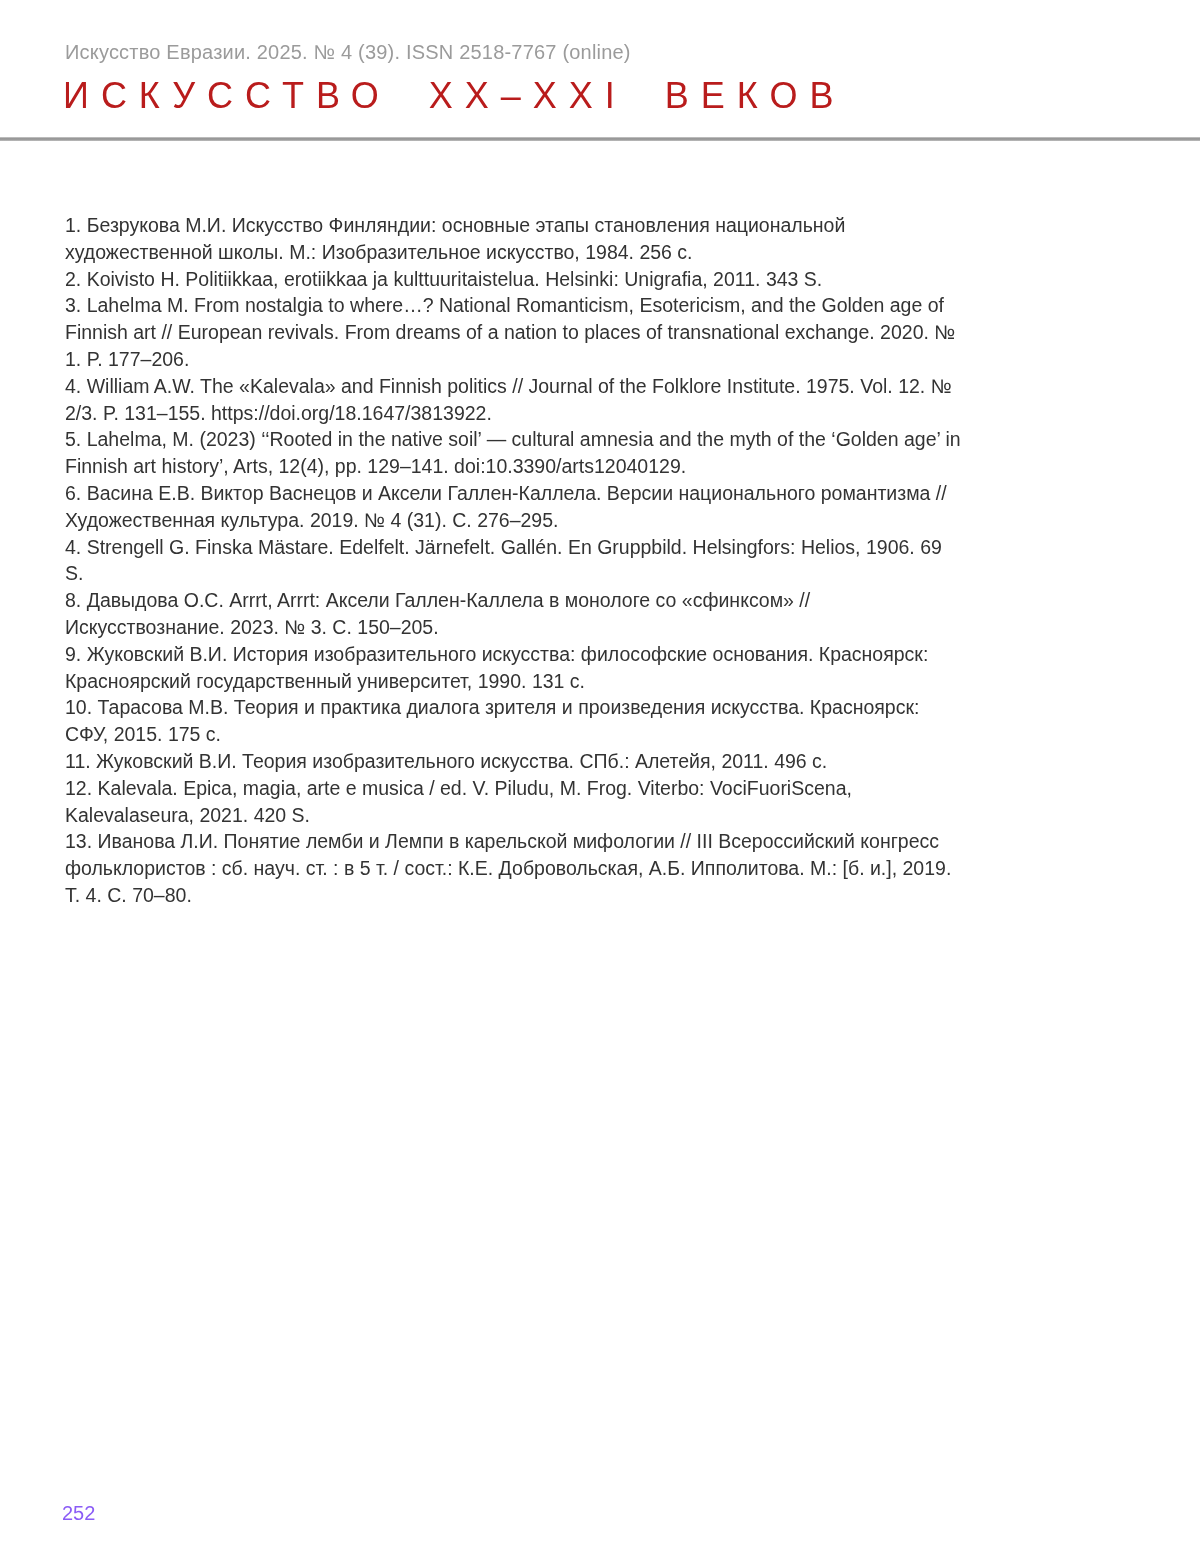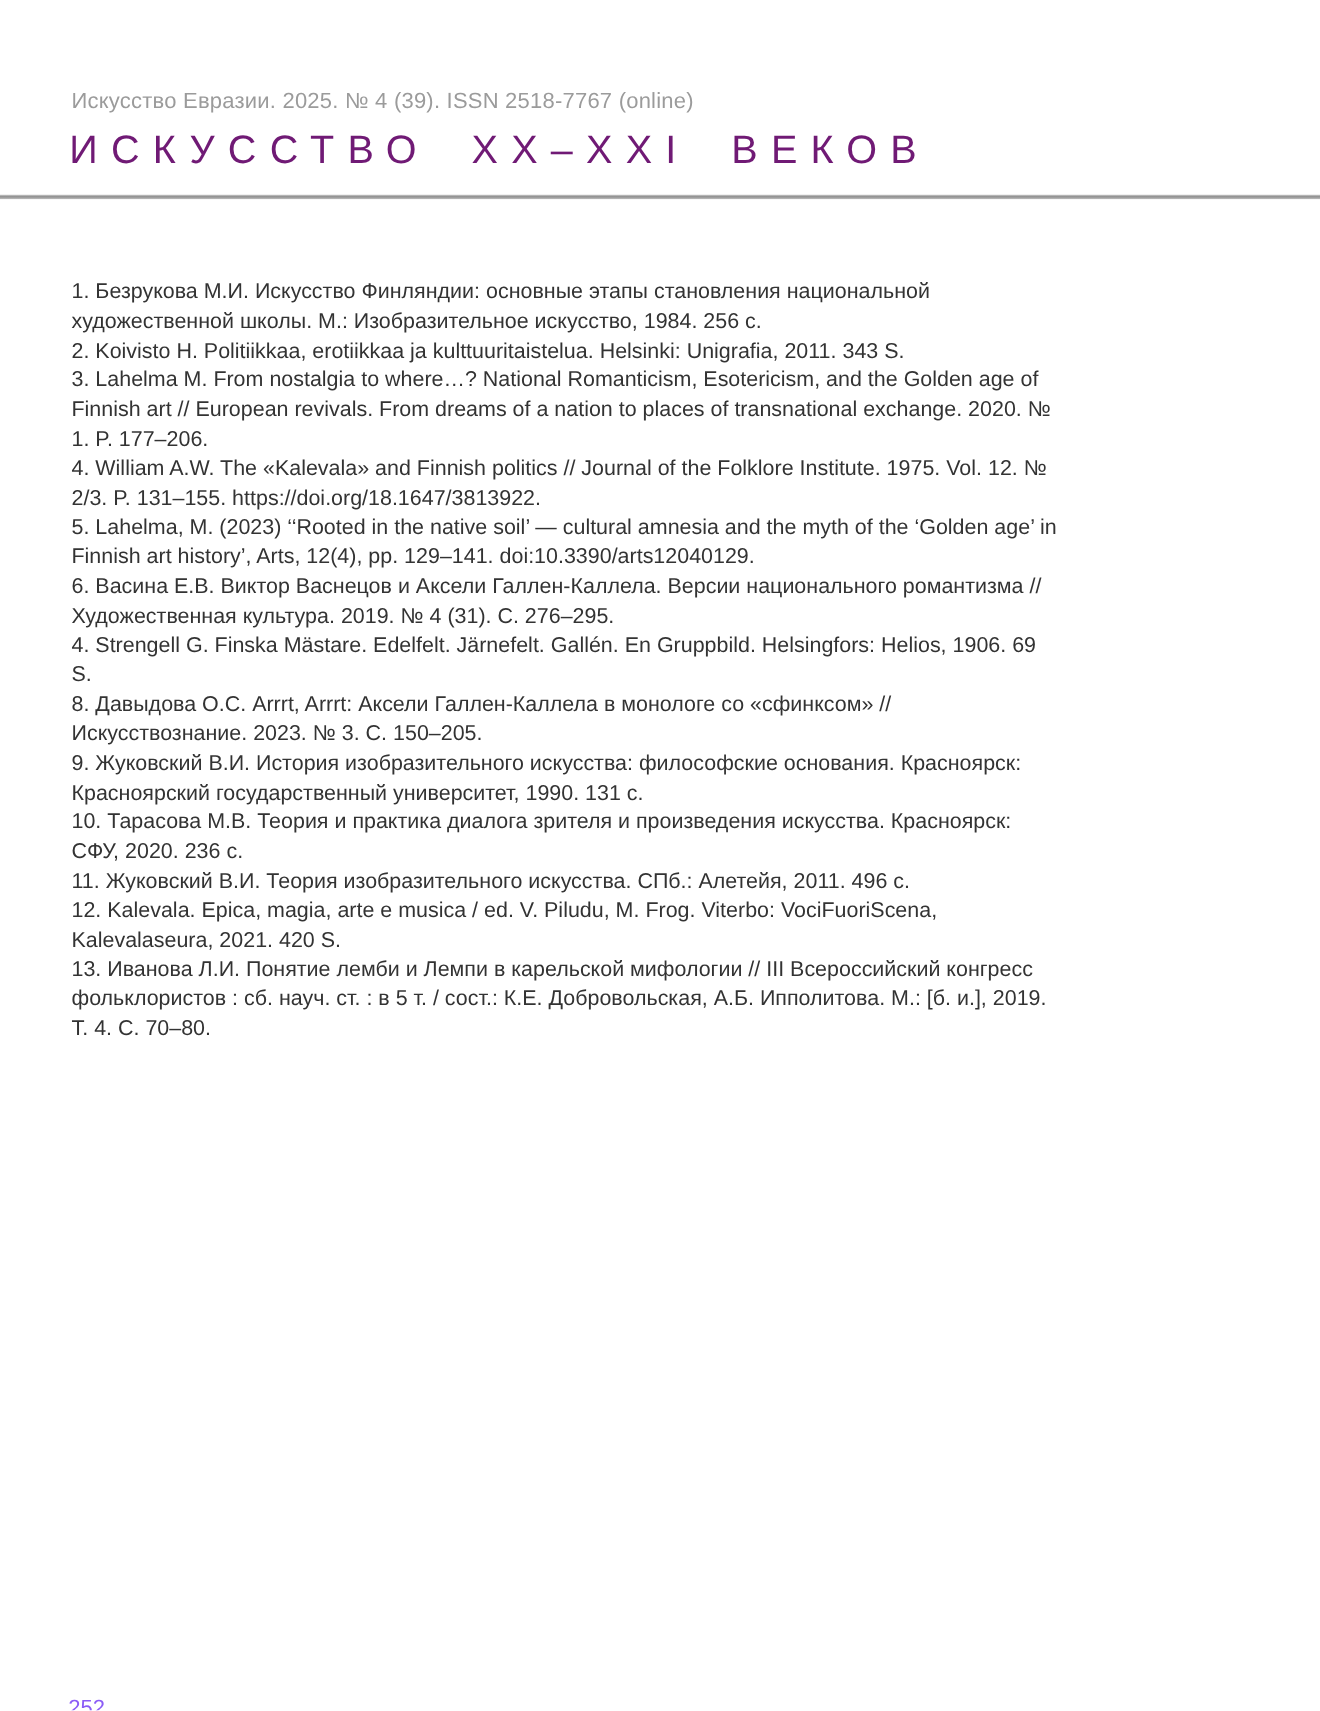--- a/index.html
+++ b/index.html
@@ -19,7 +19,6 @@
     inset: 0;
     background: #ffffff;
     overflow: hidden;
-    margin-top: 40px;
   }
   .journal-line {
     position: absolute;

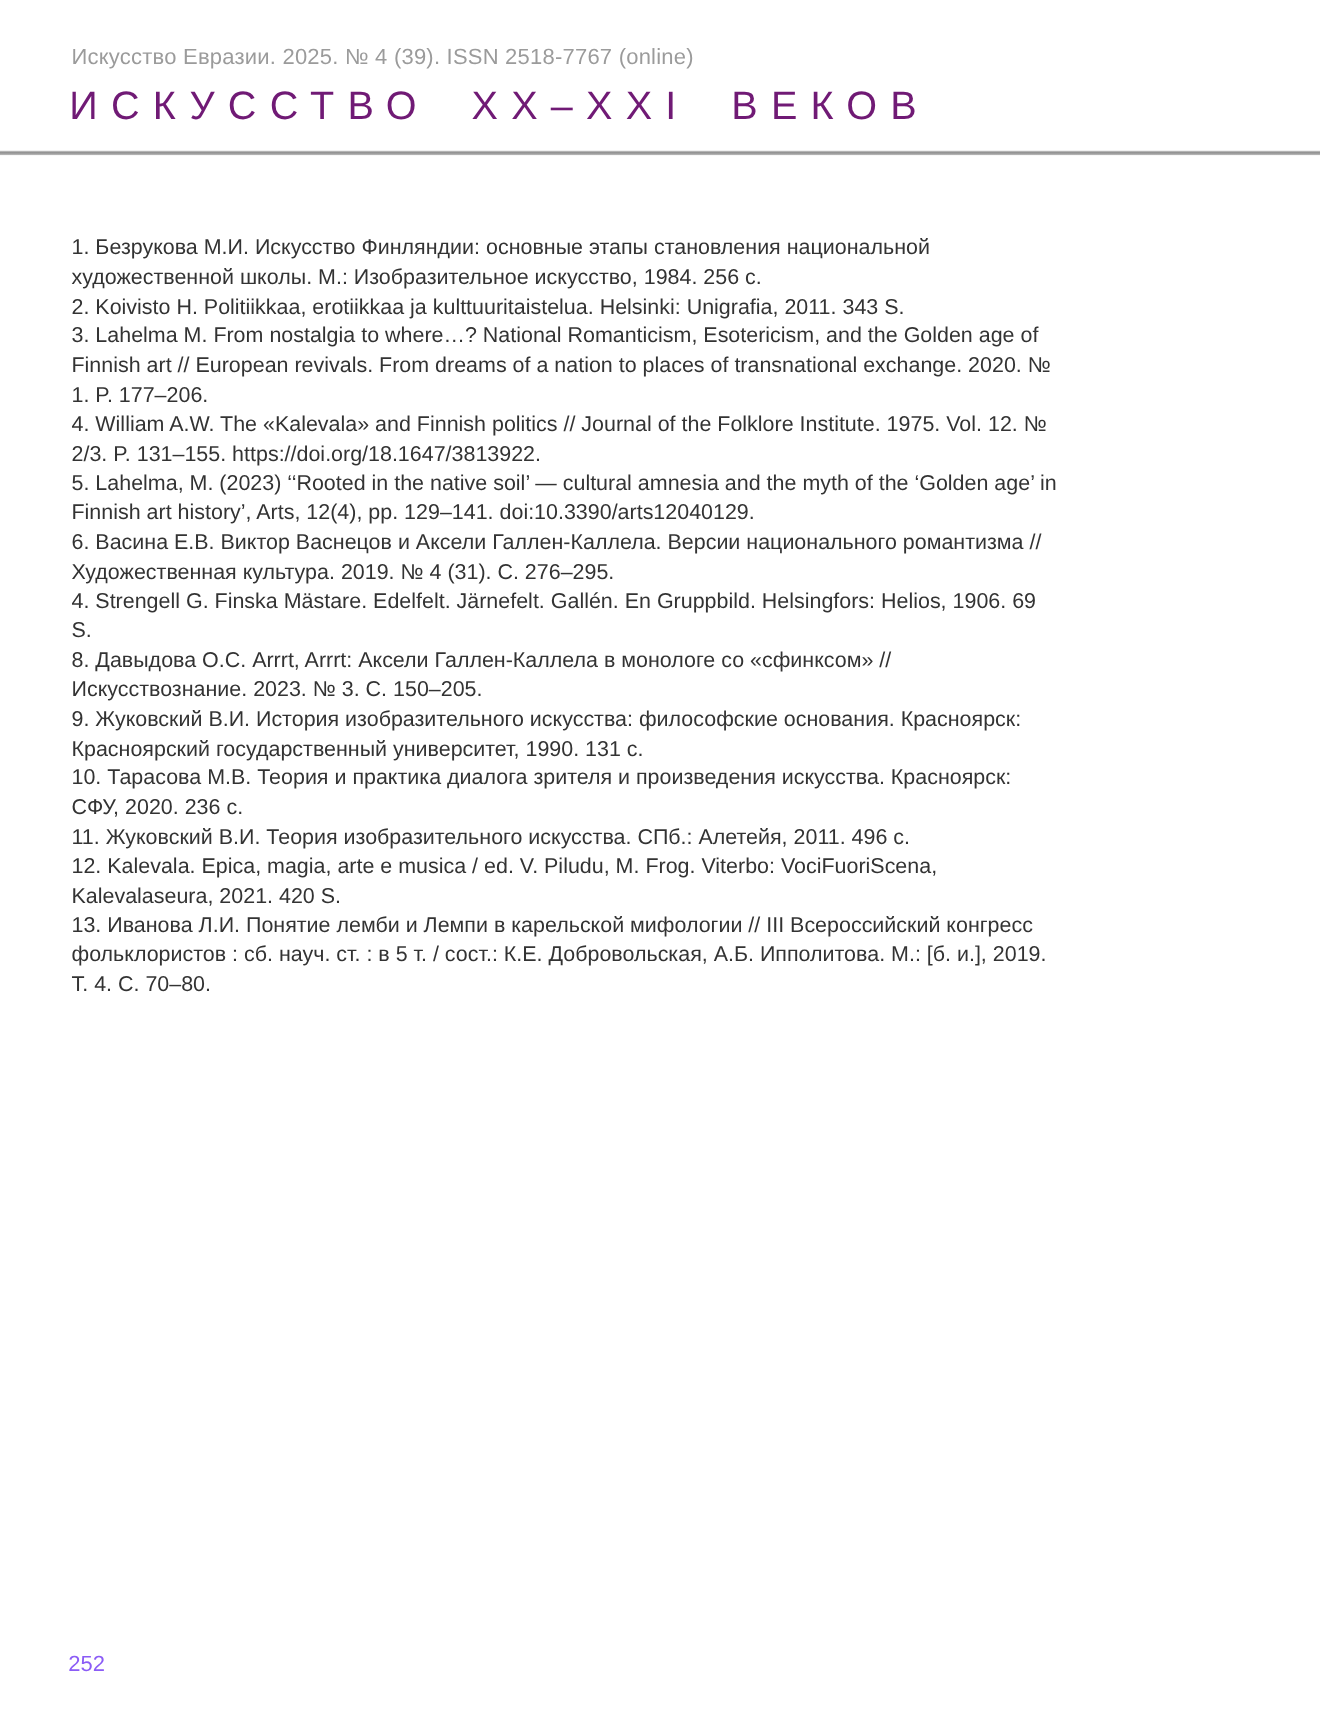--- a/index.html
+++ b/index.html
@@ -37,7 +37,7 @@
     font-size: 36px;
     line-height: 40px;
     font-weight: 400;
-    color: #701a75;
+    color: #b91c1c;
     letter-spacing: 12px;
     word-spacing: 16px;
     white-space: nowrap;

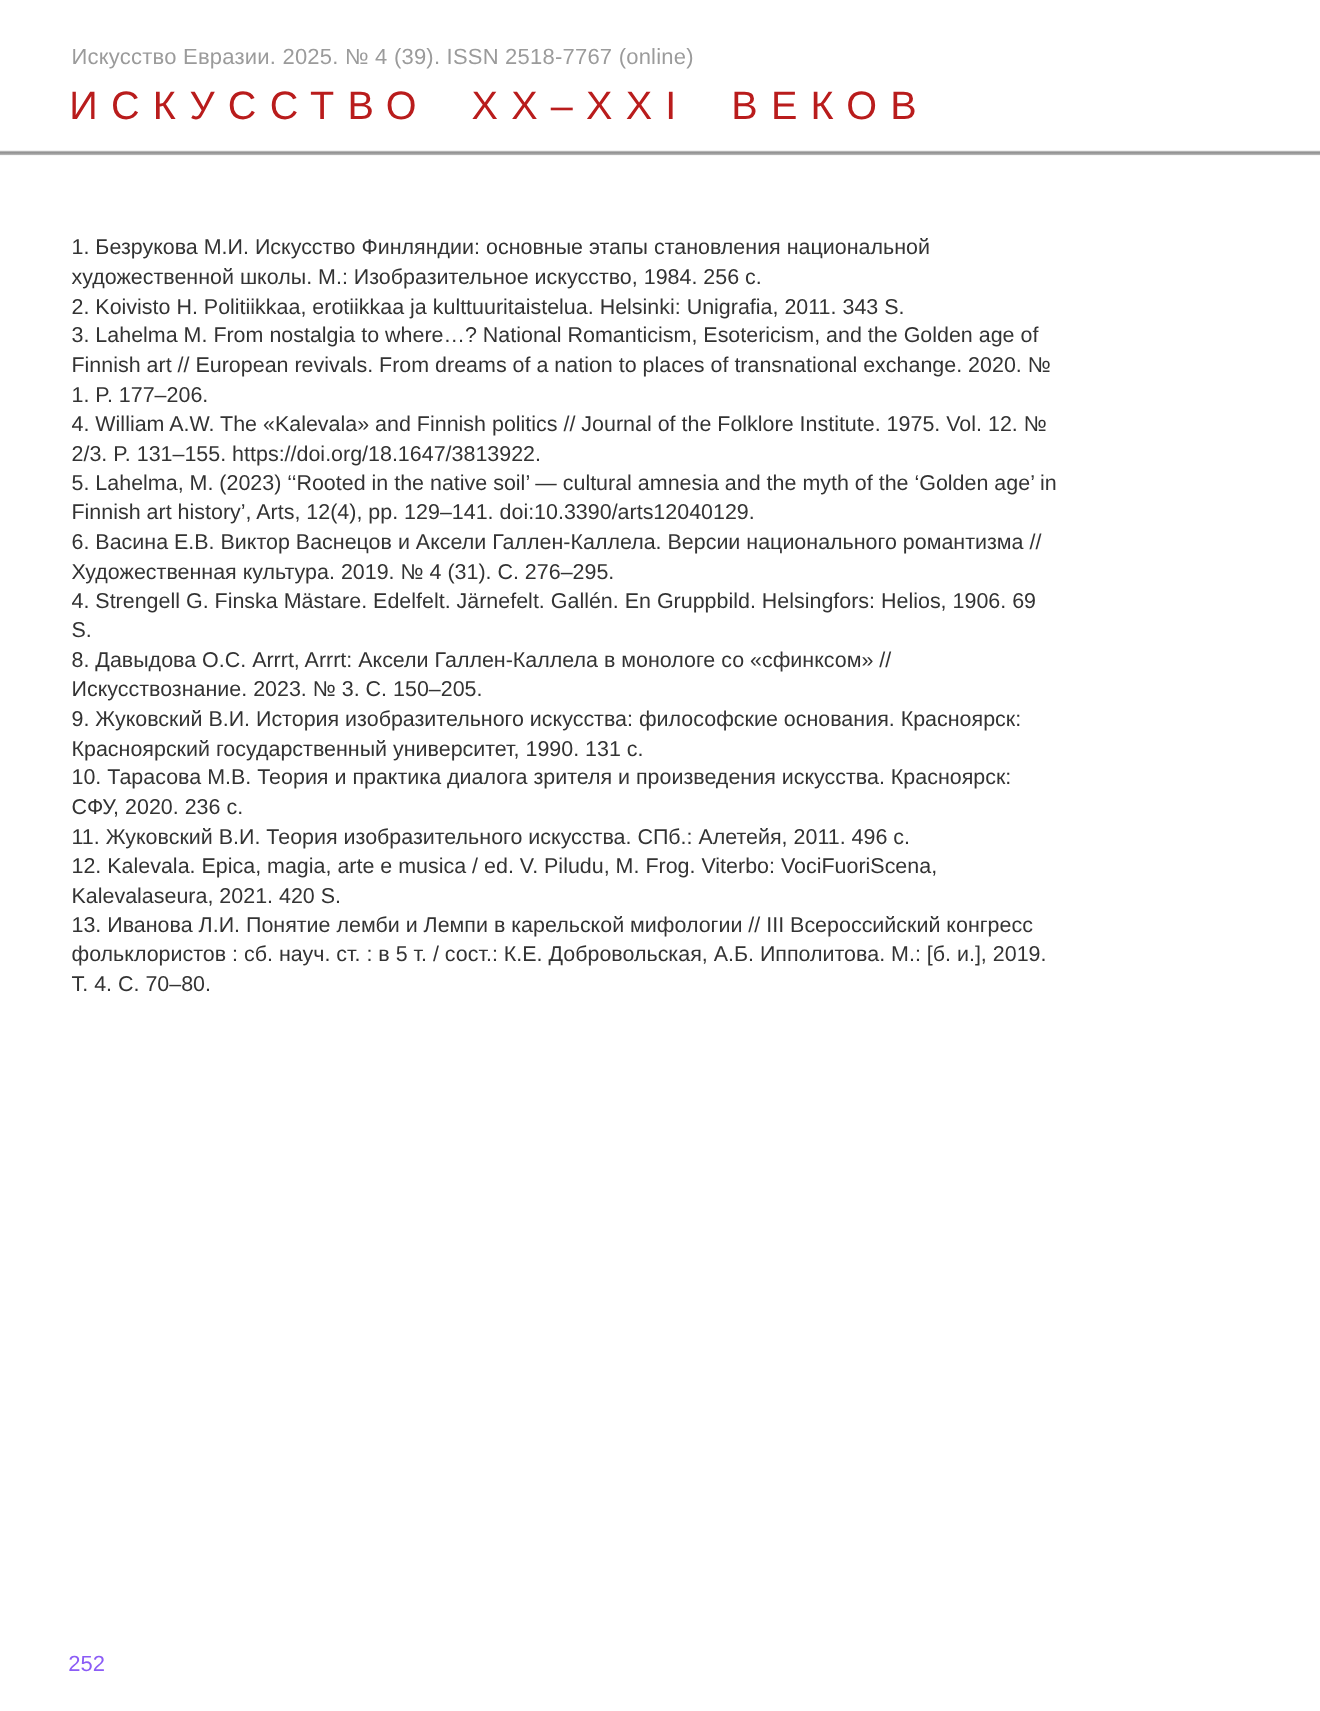--- a/index.html
+++ b/index.html
@@ -100,7 +100,7 @@
         <p class="ref">4. Strengell G. Finska Mästare. Edelfelt. Järnefelt. Gallén. En Gruppbild. Helsingfors: Helios, 1906. 69 S.</p>
         <p class="ref">8. Давыдова О.С. Arrrt, Arrrt: Аксели Галлен-Каллела в монологе со «сфинксом» // Искусствознание. 2023. № 3. С. 150–205.</p>
         <p class="ref">9. Жуковский В.И. История изобразительного искусства: философские основания. Красноярск: Красноярский государственный университет, 1990. 131 с.</p>
-        <p class="ref">10. Тарасова М.В. Теория и практика диалога зрителя и произведения искусства. Красноярск: СФУ, 2020. 236 с.</p>
+        <p class="ref">10. Тарасова М.В. Теория и практика диалога зрителя и произведения искусства. Красноярск: СФУ, 2015. 175 с.</p>
         <p class="ref">11. Жуковский В.И. Теория изобразительного искусства. СПб.: Алетейя, 2011. 496 с.</p>
         <p class="ref">12. Kalevala. Epica, magia, arte e musica / ed. V. Piludu, M. Frog. Viterbo: VociFuoriScena, Kalevalaseura, 2021. 420 S.</p>
         <p class="ref">13. Иванова Л.И. Понятие лемби и Лемпи в карельской мифологии // III Всероссийский конгресс фольклористов : сб. науч. ст. : в 5 т. / сост.: К.Е. Добровольская, А.Б. Ипполитова. М.: [б. и.], 2019. Т. 4. С. 70–80.</p>

